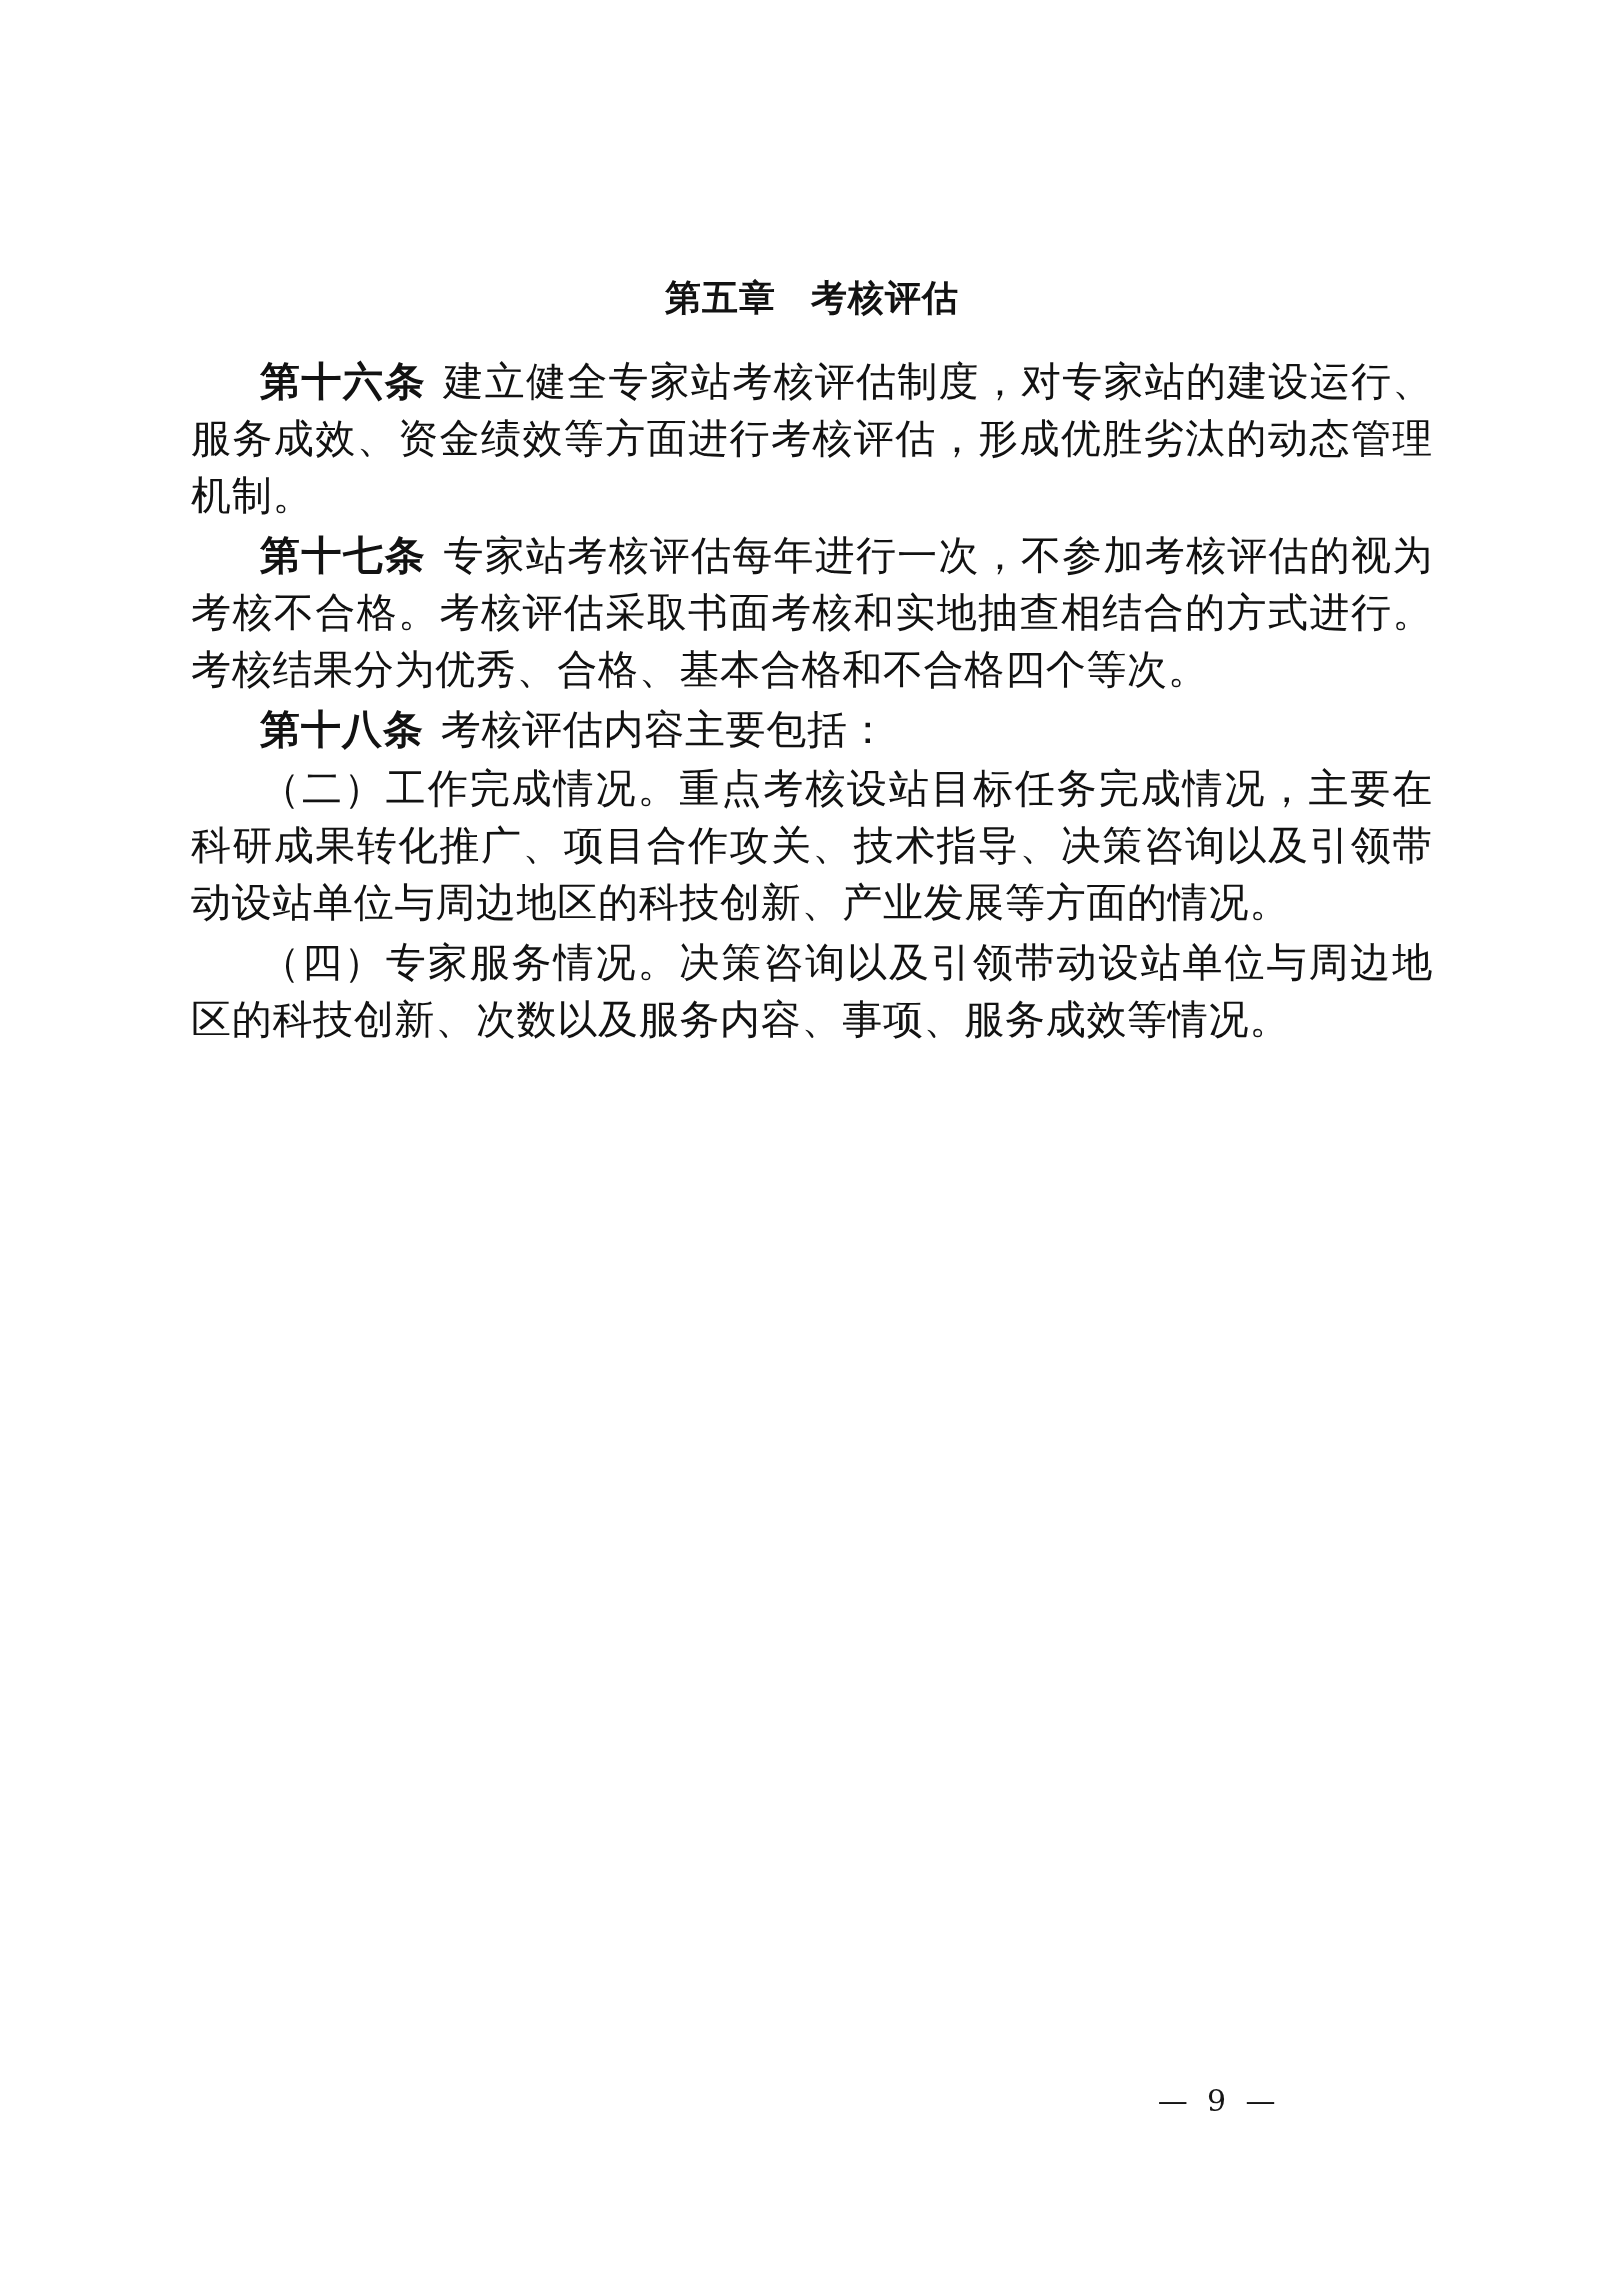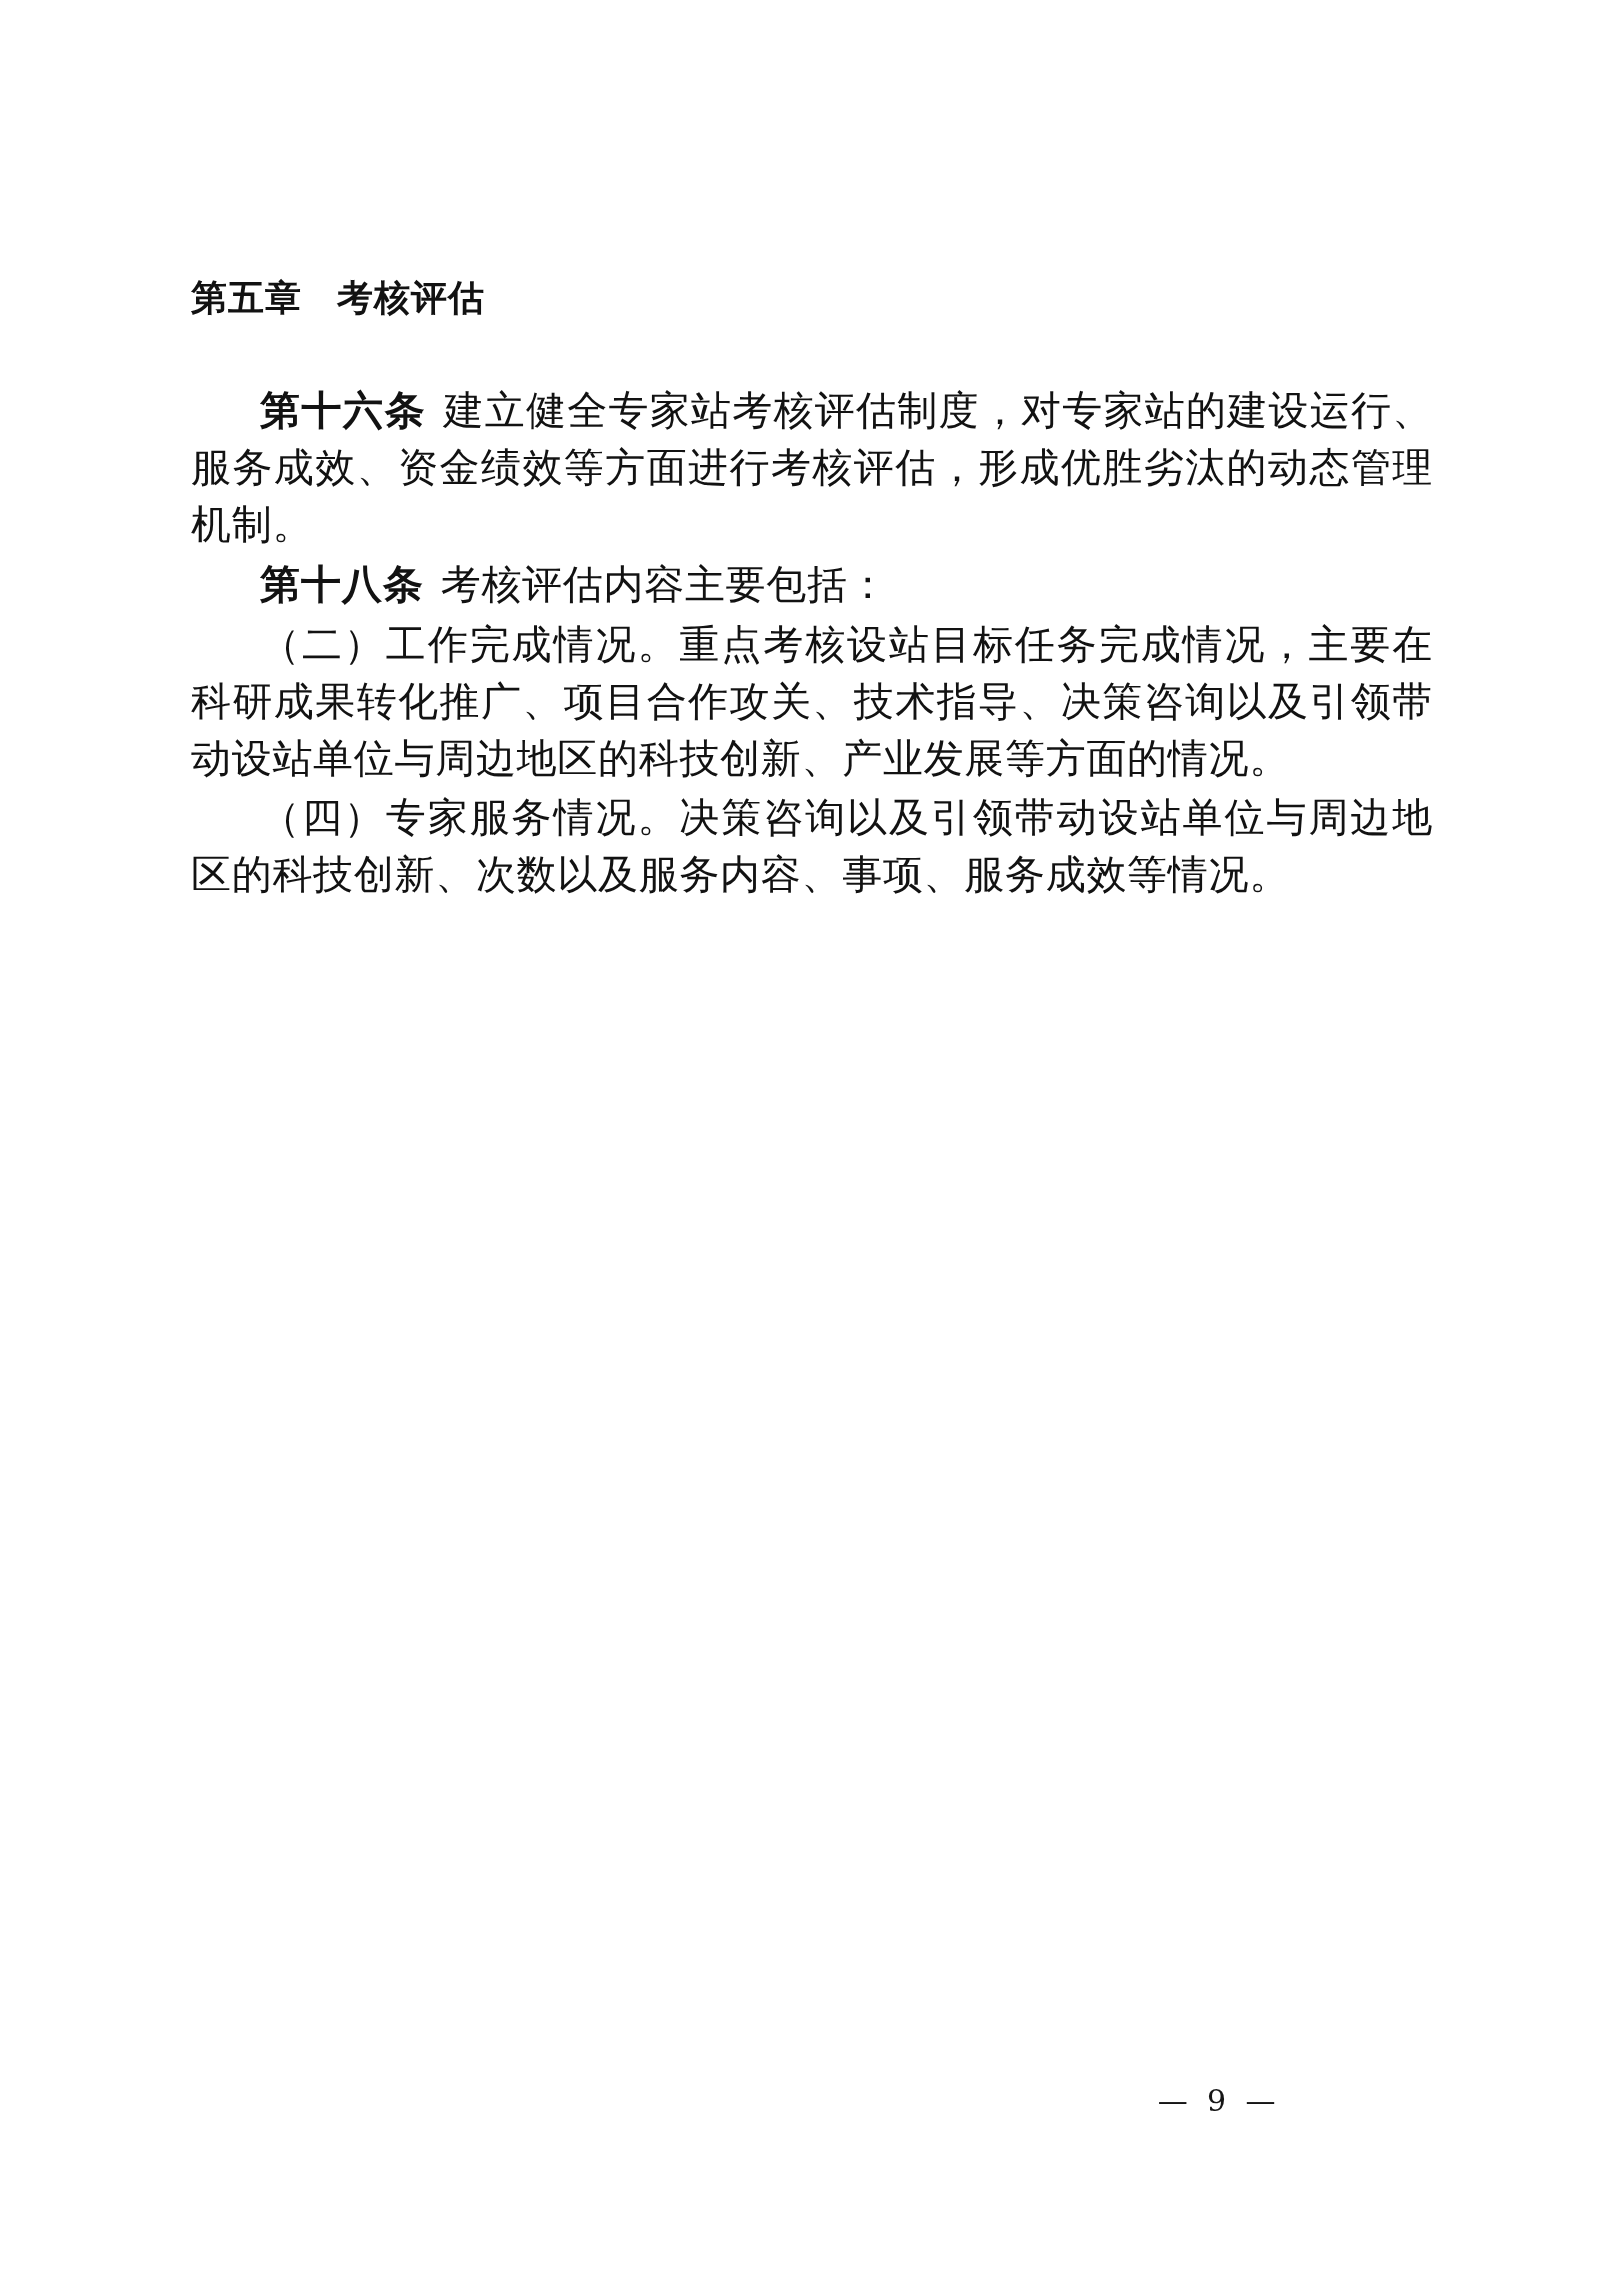--- a/index.html
+++ b/index.html
@@ -31,11 +31,12 @@
     width: 1242px;
   }
   .chapter-title {
+    text-align: center;
     font-family: "DejaVu Sans", "Liberation Sans", sans-serif;
     font-weight: bold;
     font-size: 36px;
     letter-spacing: 1px;
-    margin: 0 0 60px 0;
+    margin: 0 0 31px 0;
     line-height: 1.3;
   }
   .chapter-title .gap {

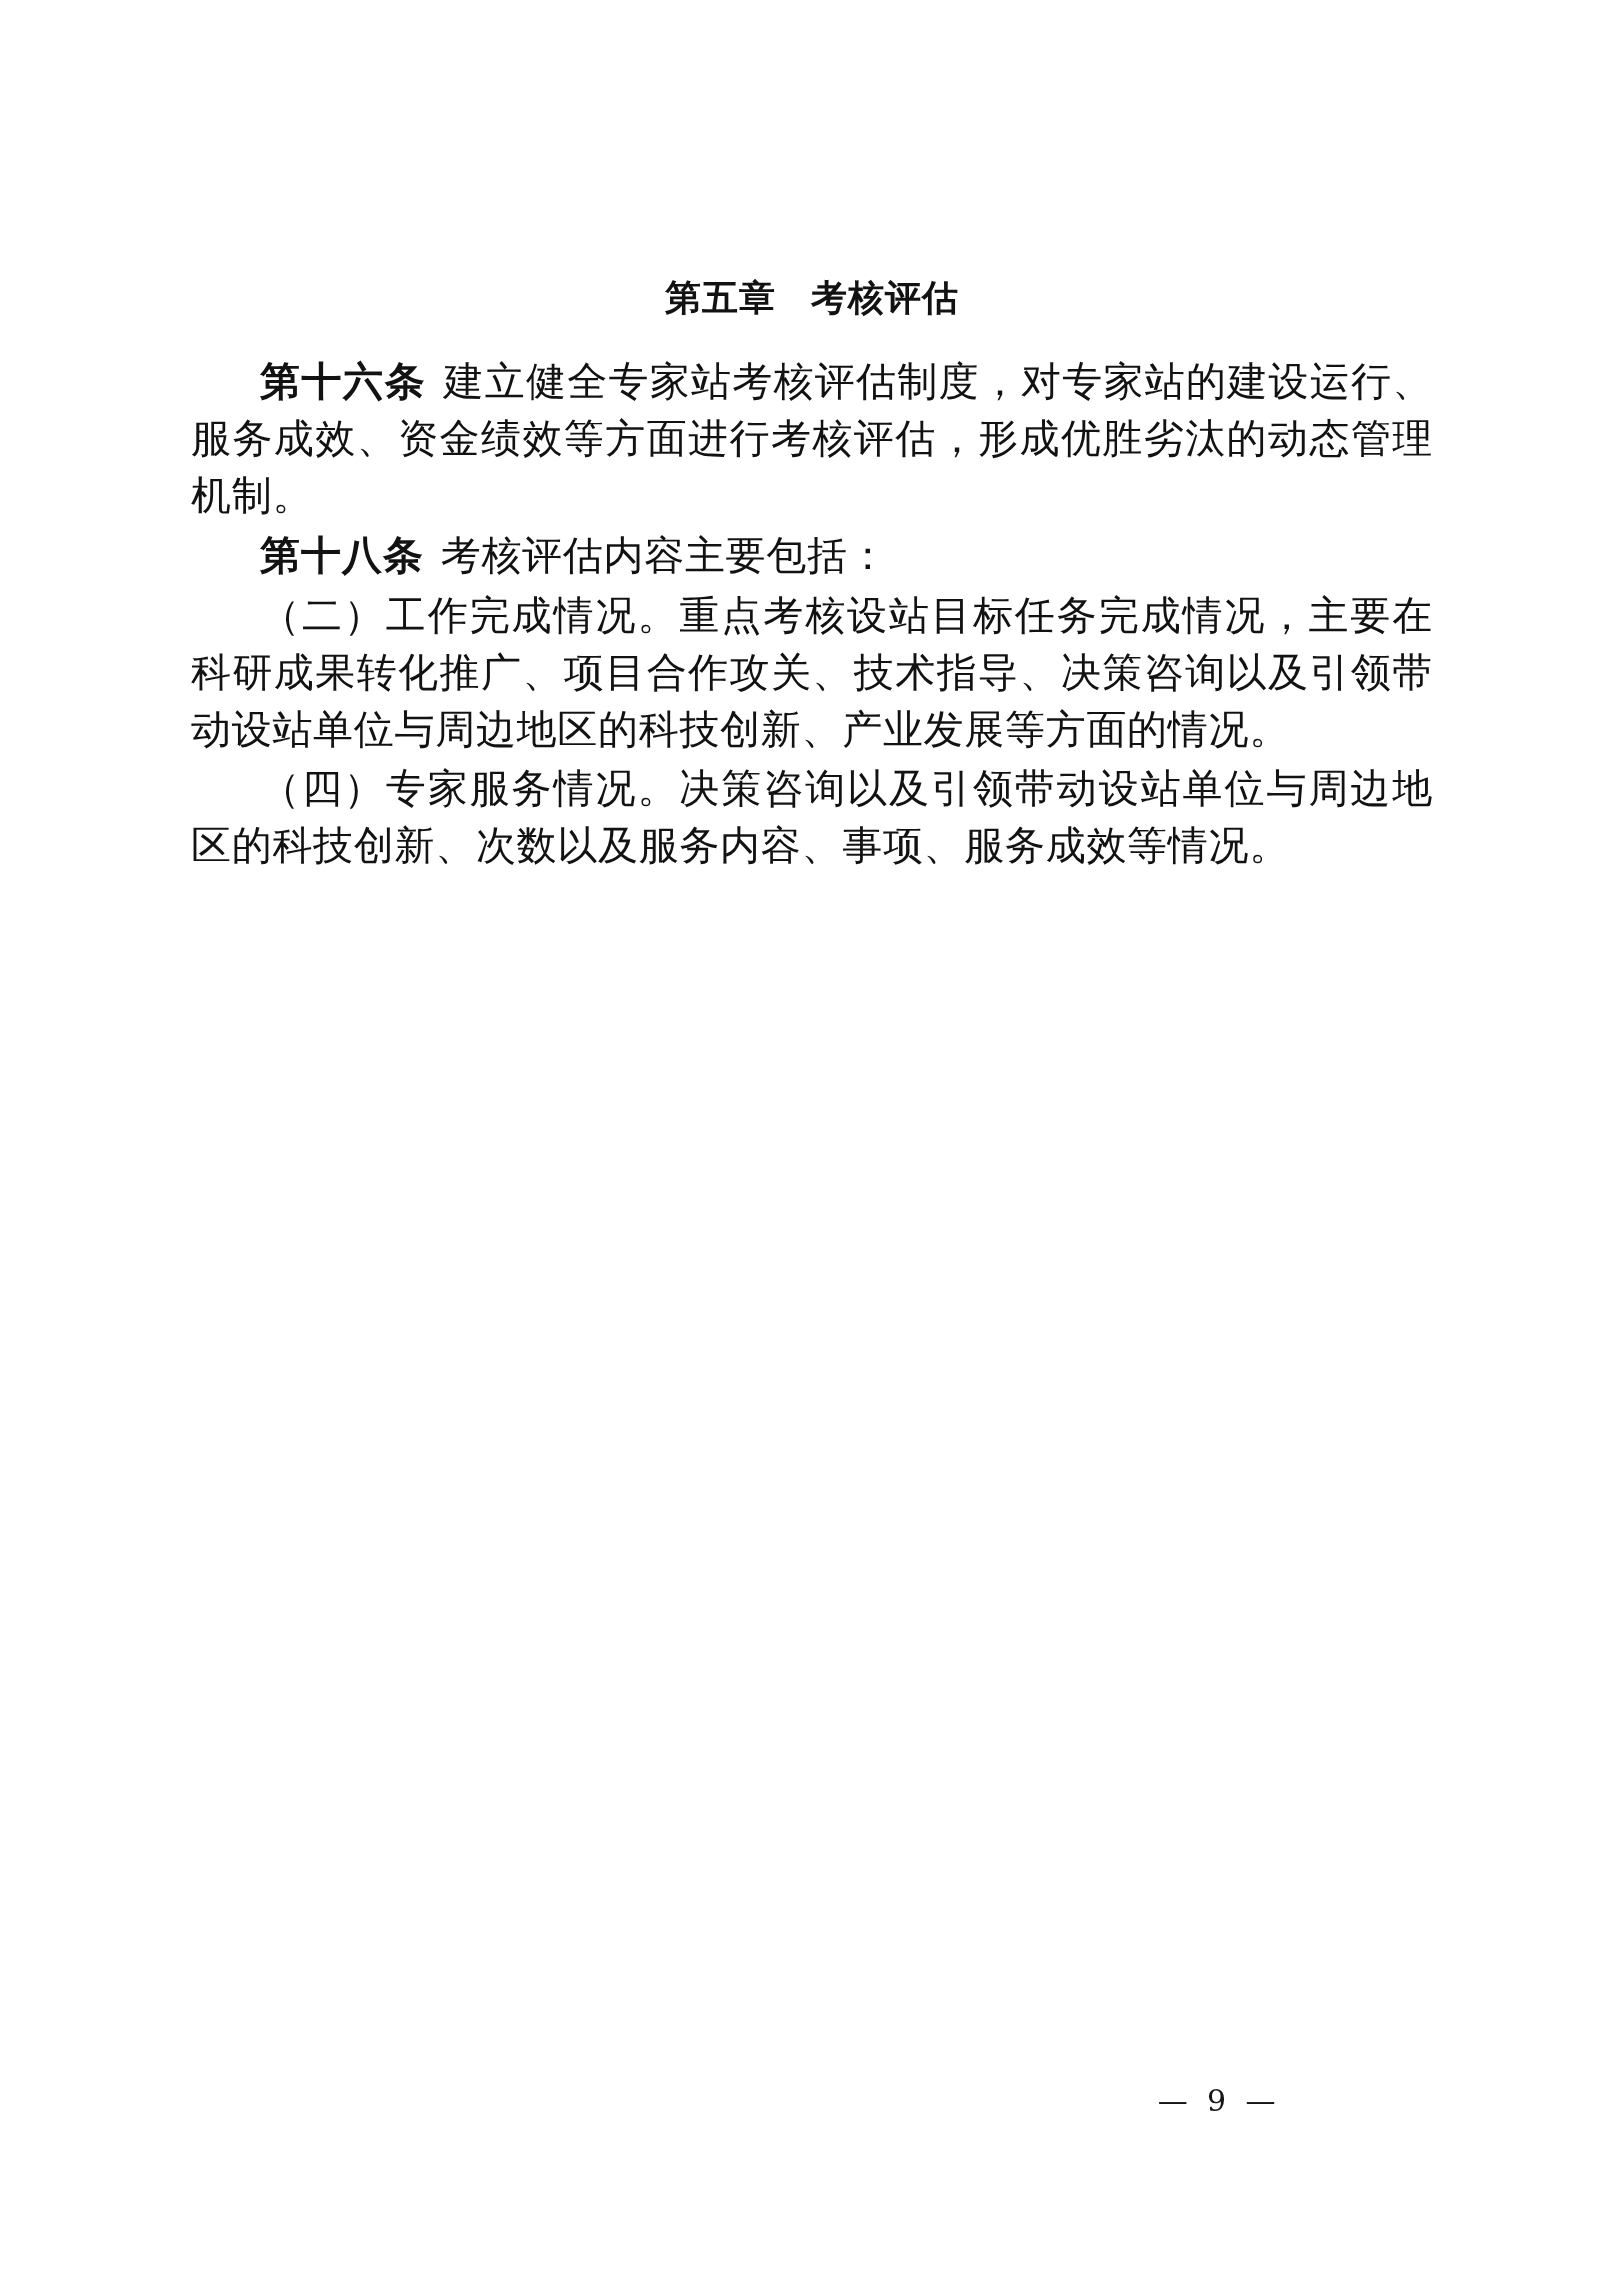--- a/index.html
+++ b/index.html
@@ -92,6 +92,9 @@
       <span class="art-no">第十六条</span><span class="art-gap"></span><span>建立健全专家站考核评估制度，对专家站的建设运行、服务成效、资金绩效等方面进行考核评估，形成优胜劣汰的动态管理机制。</span>
     </p>
 
+    <p class="para">
+      <span class="art-no">第十七条</span><span class="art-gap"></span><span>专家站考核评估每年进行一次，不参加考核评估的视为考核不合格。考核评估采取书面考核和实地抽查相结合的方式进行。考核结果分为优秀、合格、基本合格和不合格四个等次。</span>
+    </p>
 
     <p class="para">
       <span class="art-no">第十八条</span><span class="art-gap"></span><span>考核评估内容主要包括：</span>

